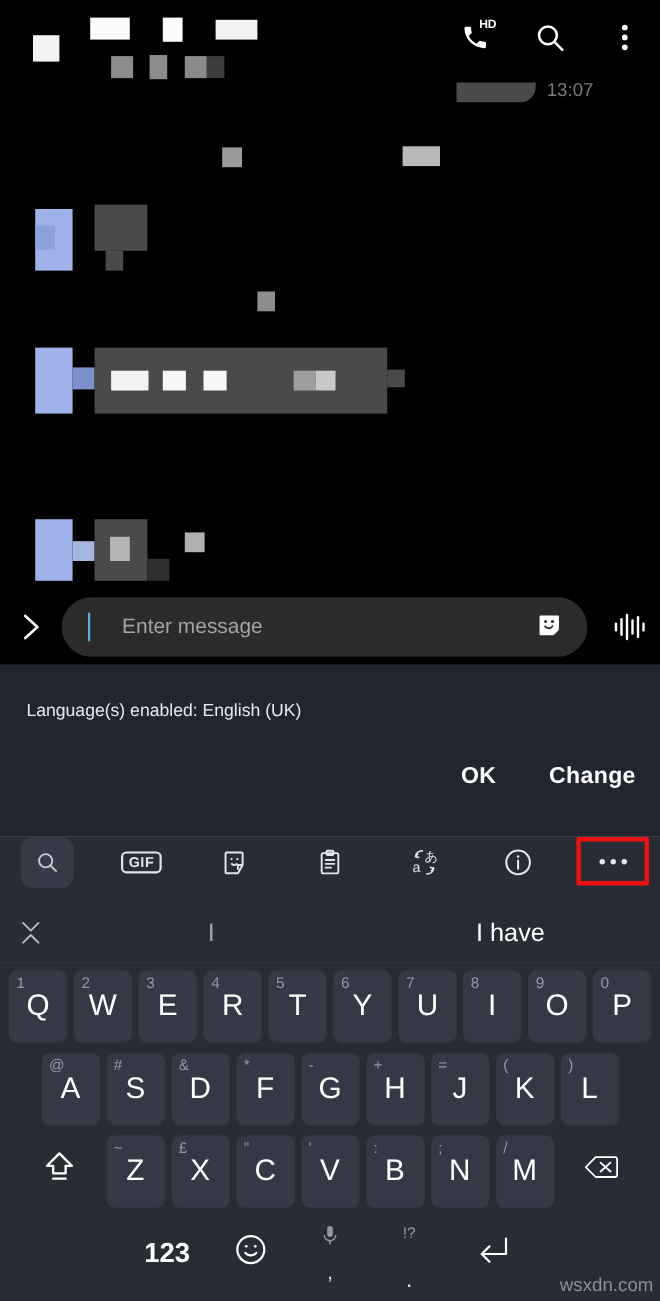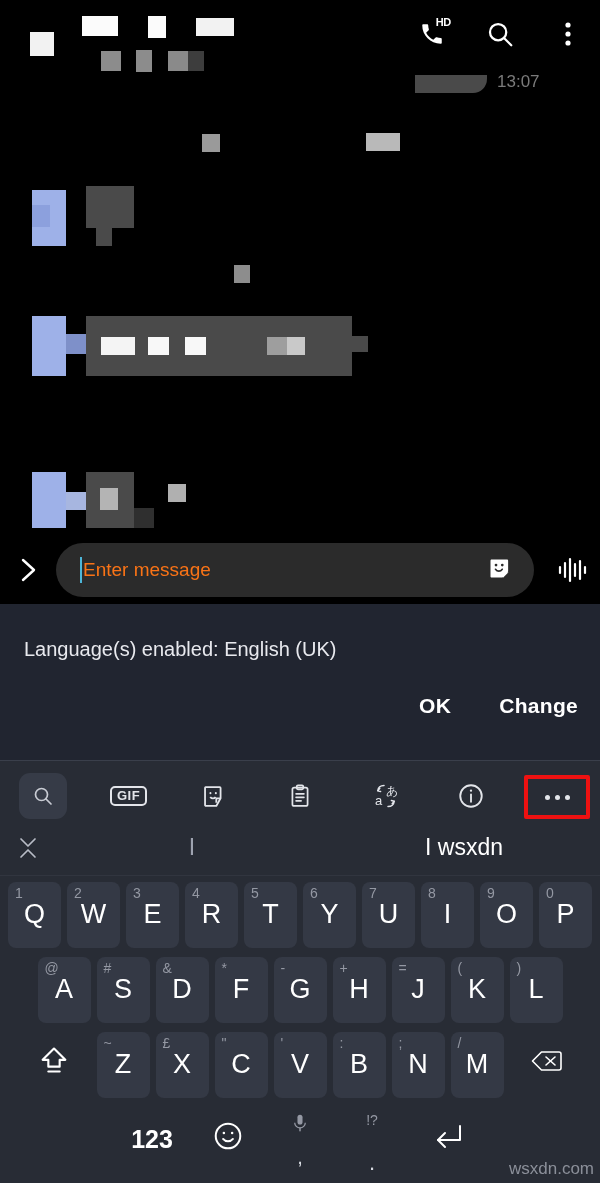--- a/index.html
+++ b/index.html
@@ -30,7 +30,7 @@
     background: #2b2b2b; border-radius: 27px; display: flex; align-items: center;
   }
   .caret { position: absolute; left: 24px; top: 14px; width: 2px; height: 26px; background: #4db6d8; }
-  .msg-placeholder { margin-left: 27px; color: #f97316; font-size: 19px; }
+  .msg-placeholder { margin-left: 27px; color: #a3a3a3; font-size: 19px; padding-left: 28px; }
   .sticker-btn { margin-left: auto; margin-right: 16px; width: 34px; height: 34px; display: flex; align-items: center; justify-content: center; }
   .wave-btn { width: 56px; height: 68px; display: flex; align-items: center; justify-content: center; }
 

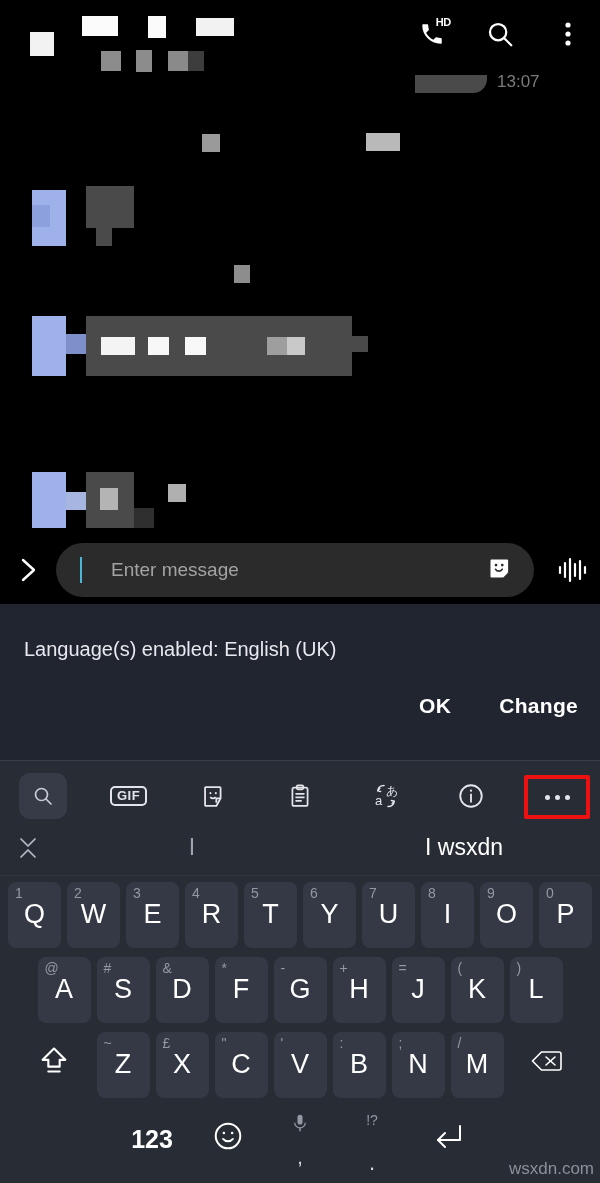--- a/index.html
+++ b/index.html
@@ -36,7 +36,7 @@
 
   
   .langbar { position: absolute; left: 0; top: 604px; width: 600px; height: 156px; background: #212530; }
-  .lang-text { position: absolute; left: 24px; top: 34px; color: #e8e9ee; font-size: 20px; }
+  .lang-text { position: absolute; left: 24px; top: 34px; color: #e8e9ee; font-size: 16px; }
   .lang-actions { position: absolute; right: 22px; top: 90px; display: flex; gap: 48px; }
   .lang-btn { color: #ffffff; font-size: 21px; font-weight: bold; letter-spacing: 0.3px; }
 

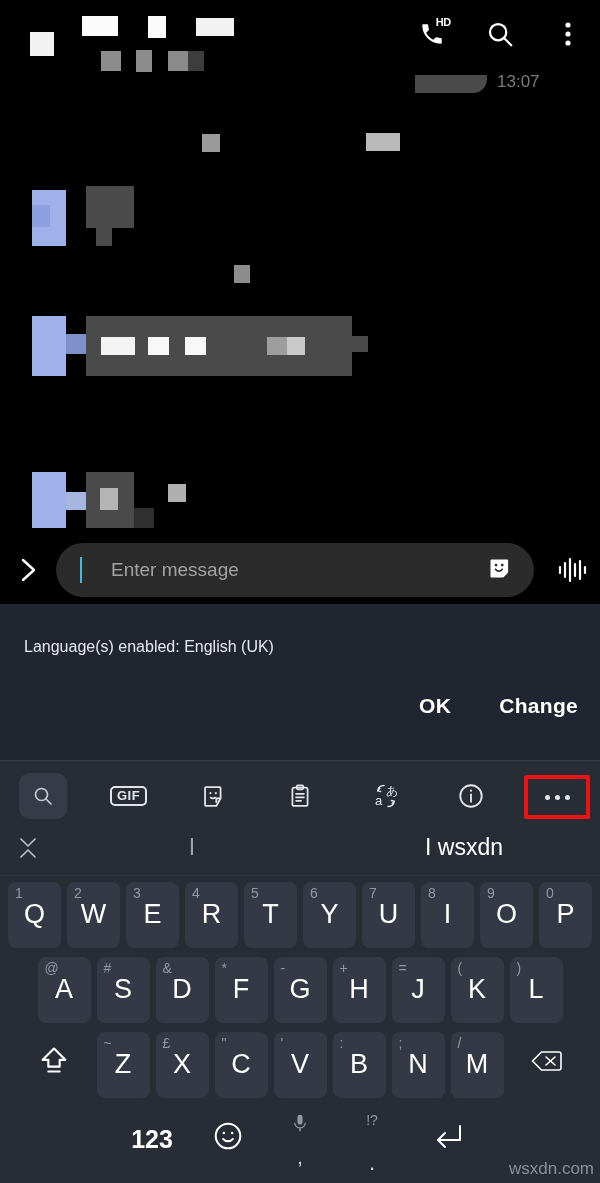--- a/index.html
+++ b/index.html
@@ -45,7 +45,7 @@
   .kb-divider { position: absolute; left: 0; top: 0; width: 600px; height: 1px; background: #3a3f4b; }
 
   .kb-toolbar { position: absolute; left: 0; top: 1px; width: 600px; height: 58px; display: flex; align-items: center; }
-  .tb-item { flex: 1; height: 58px; display: flex; align-items: flex-end; justify-content: center; position: relative; color: #e3e5ea; }
+  .tb-item { flex: 1; height: 58px; display: flex; align-items: flex-start; justify-content: center; position: relative; color: #e3e5ea; }
   .tb-item .hit { width: 48px; height: 46px; border-radius: 11px; display: flex; align-items: center; justify-content: center; }
   .tb-item.active .hit { background: #363b47; }
   .tb-item.boxed .hit { border: 4px solid #ee1111; border-radius: 2px; width: 66px; height: 44px; }

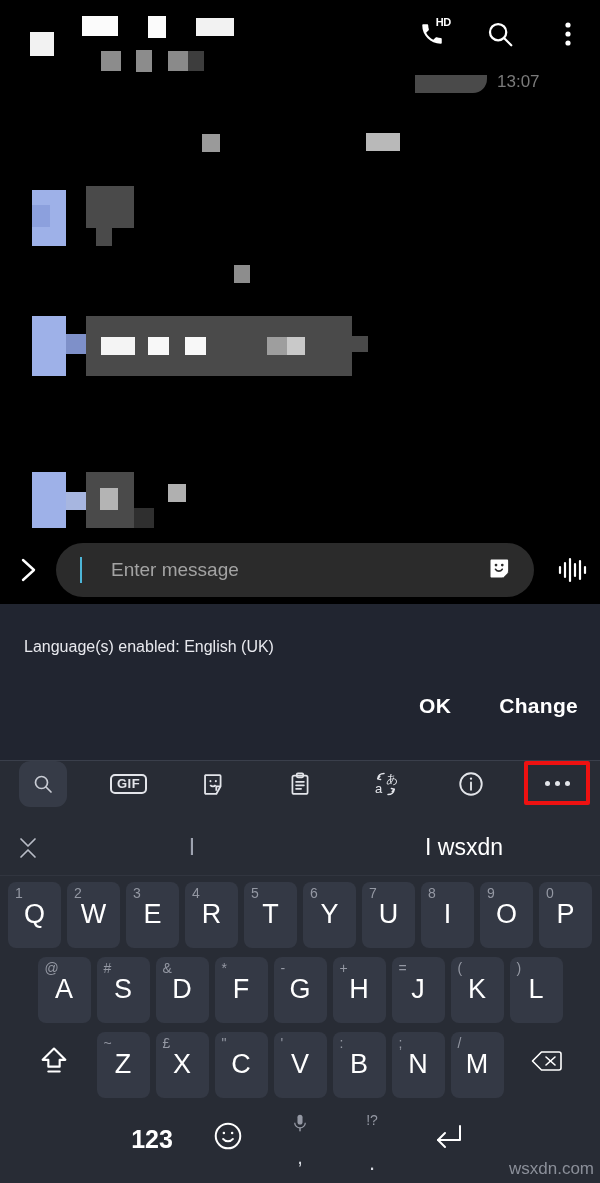--- a/index.html
+++ b/index.html
@@ -276,7 +276,7 @@
           </svg>
       </div>
       <div class="pred-item">I</div>
-      <div class="pred-item strong">I wsxdn</div>
+      <div class="pred-item strong">I have</div>
     </div>
 
     <div class="kb-rows">

